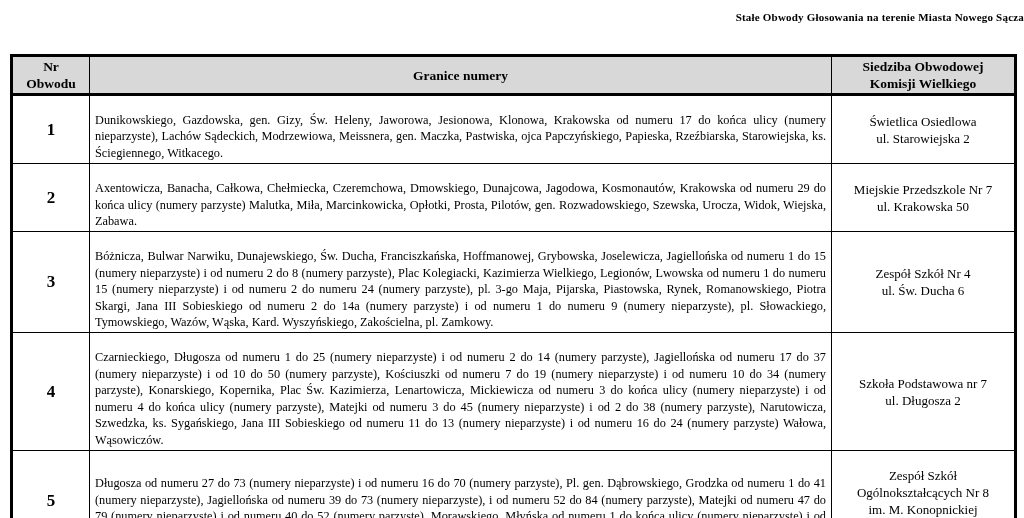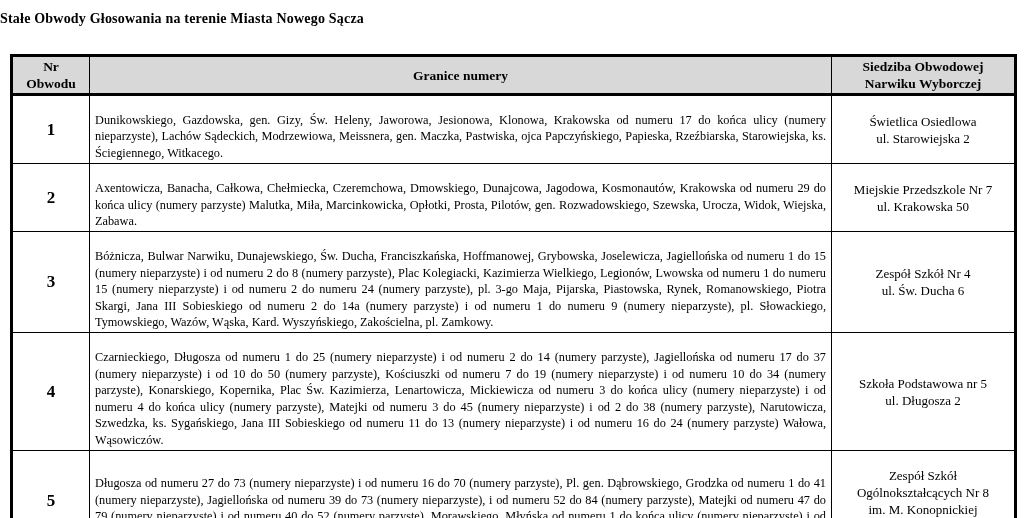--- a/index.html
+++ b/index.html
@@ -22,8 +22,8 @@
     top: 11px;
     left: 0;
     width: 100%;
-    text-align: left;
-    font-size: 14px;
+    text-align: right;
+    font-size: 11px;
     font-weight: bold;
     letter-spacing: 0.2px;
   }

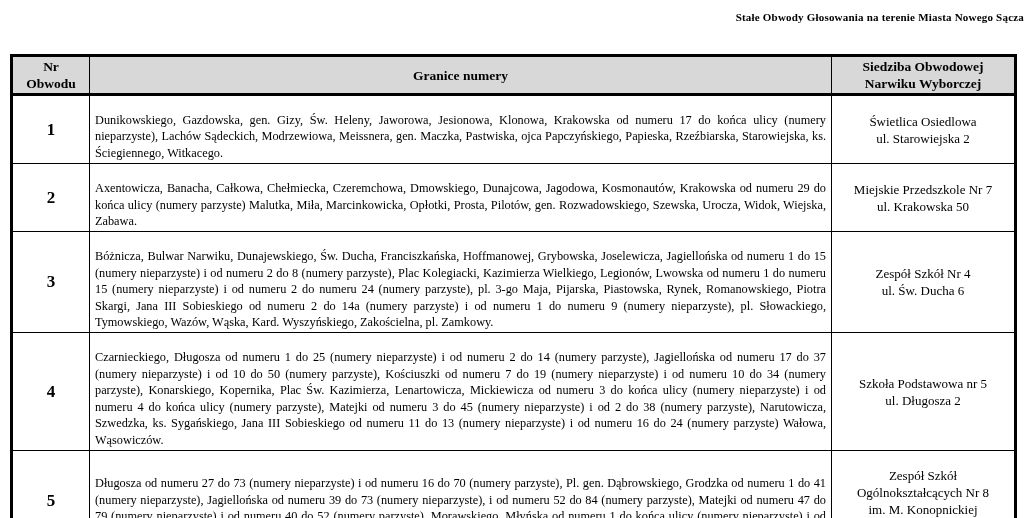--- a/index.html
+++ b/index.html
@@ -97,7 +97,7 @@
 Obwodu</th>
         <th>Granice numery</th>
         <th>Siedziba Obwodowej
-Narwiku Wyborczej</th>
+Komisji Wielkiego</th>
       </tr>
     </thead>
     <tbody>

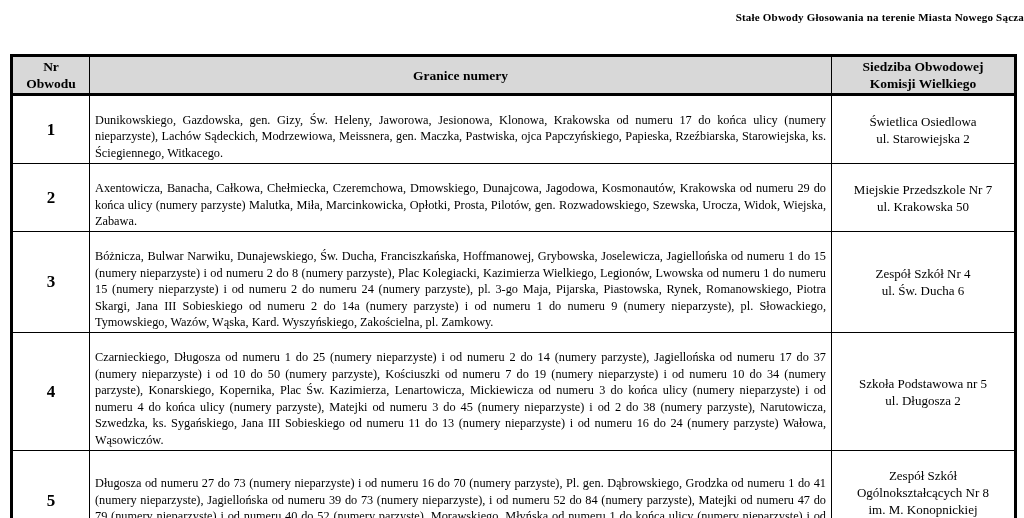--- a/index.html
+++ b/index.html
@@ -122,7 +122,7 @@
       <tr class="row-4">
         <td class="nr-cell">4</td>
         <td class="granice-cell">Czarnieckiego, Długosza od numeru 1 do 25 (numery nieparzyste) i od numeru 2 do 14 (numery parzyste), Jagiellońska od numeru 17 do 37 (numery nieparzyste) i od 10 do 50 (numery parzyste), Kościuszki od numeru 7 do 19 (numery nieparzyste) i od numeru 10 do 34 (numery parzyste), Konarskiego, Kopernika, Plac Św. Kazimierza, Lenartowicza, Mickiewicza od numeru 3 do końca ulicy (numery nieparzyste) i od numeru 4 do końca ulicy (numery parzyste), Matejki od numeru 3 do 45 (numery nieparzyste) i od 2 do 38 (numery parzyste), Narutowicza, Szwedzka, ks. Sygańskiego, Jana III Sobieskiego od numeru 11 do 13 (numery nieparzyste) i od numeru 16 do 24 (numery parzyste) Wałowa, Wąsowiczów.</td>
-        <td class="siedziba-cell">Szkoła Podstawowa nr 5
+        <td class="siedziba-cell">Szkoła Podstawowa nr 7
 ul. Długosza 2</td>
       </tr>
       <tr class="row-5">

